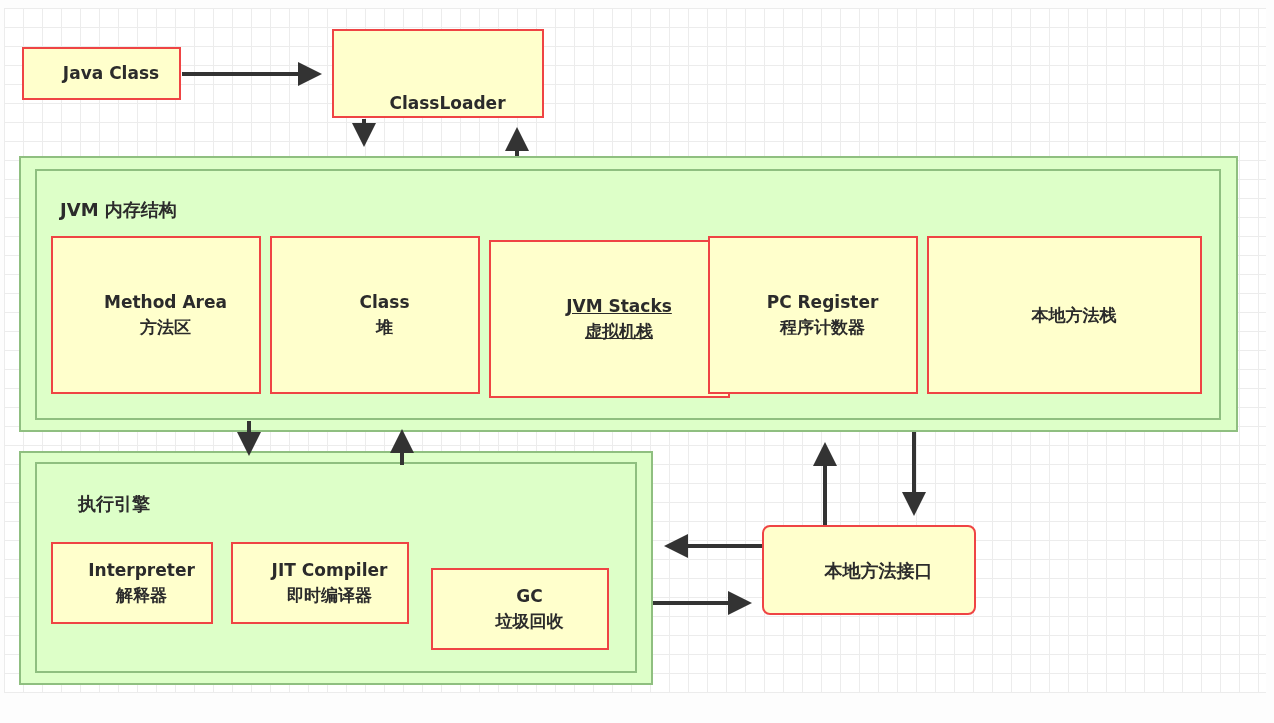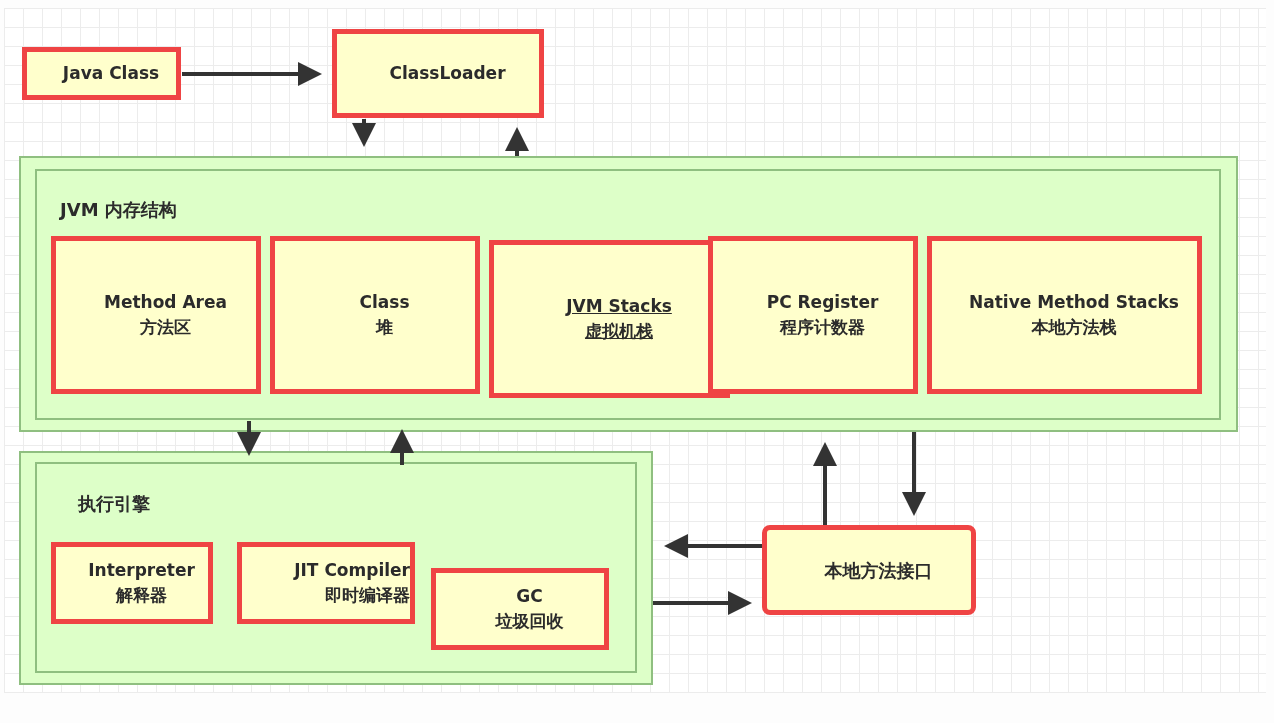--- a/index.html
+++ b/index.html
@@ -11,7 +11,7 @@
           linear-gradient(to right,#ececec 1px,transparent 1px),
           linear-gradient(to bottom,#ececec 1px,transparent 1px);
         background-size:19px 19px;}
-  .box{position:absolute;box-sizing:border-box;background:#ffffcc;border:5px solid #ef4444;
+  .box{position:absolute;box-sizing:border-box;background:#ffffcc;border:2px solid #ef4444;
        display:flex;flex-direction:column;align-items:center;justify-content:center;
        font-weight:bold;font-size:17px;line-height:25px;text-align:center;padding-left:19px;}
   .outer{position:absolute;box-sizing:border-box;background:#ddffc8;border:2px solid #8fbf80;}

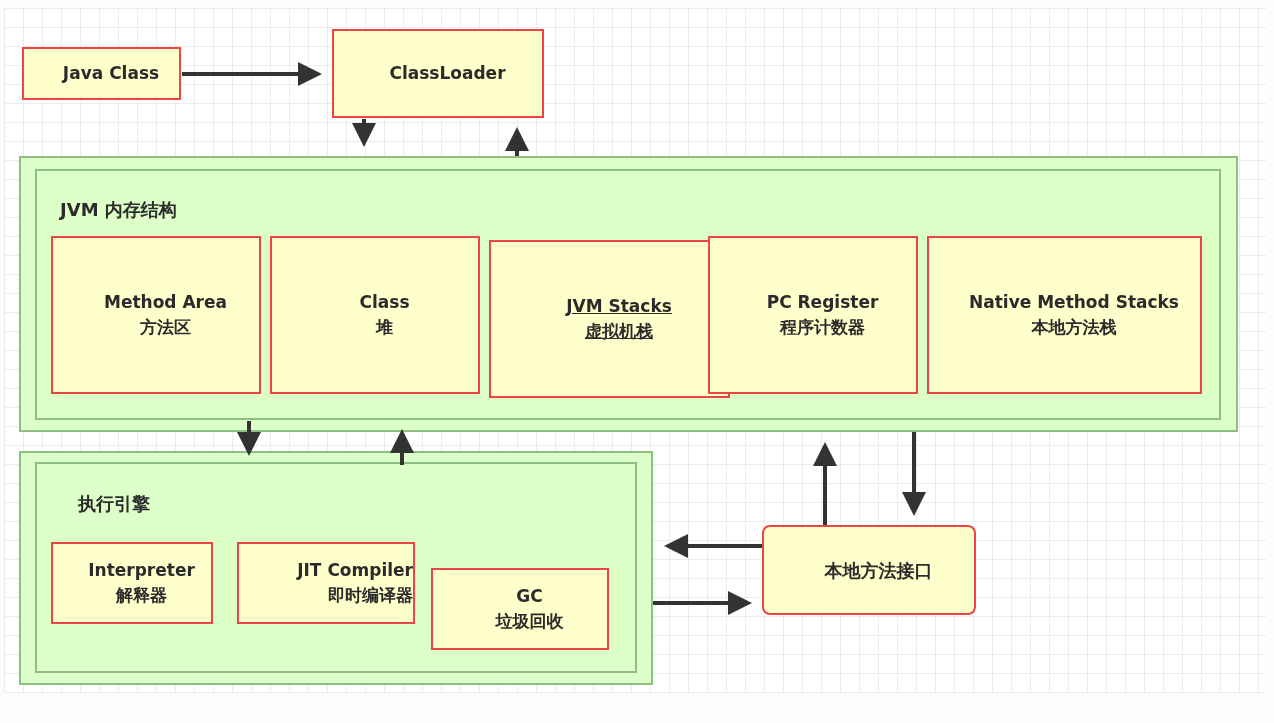--- a/index.html
+++ b/index.html
@@ -27,7 +27,7 @@
 <div class="box" style="left:22px;top:47px;width:159px;height:53px;">
   <span>Java Class</span>
 </div>
-<div class="box" style="left:332px;top:29px;width:212px;height:89px;">
+<div class="box" style="left:332px;top:29px;width:212px;height:89px;justify-content:flex-end;">
   <span>ClassLoader</span>
 </div>
 

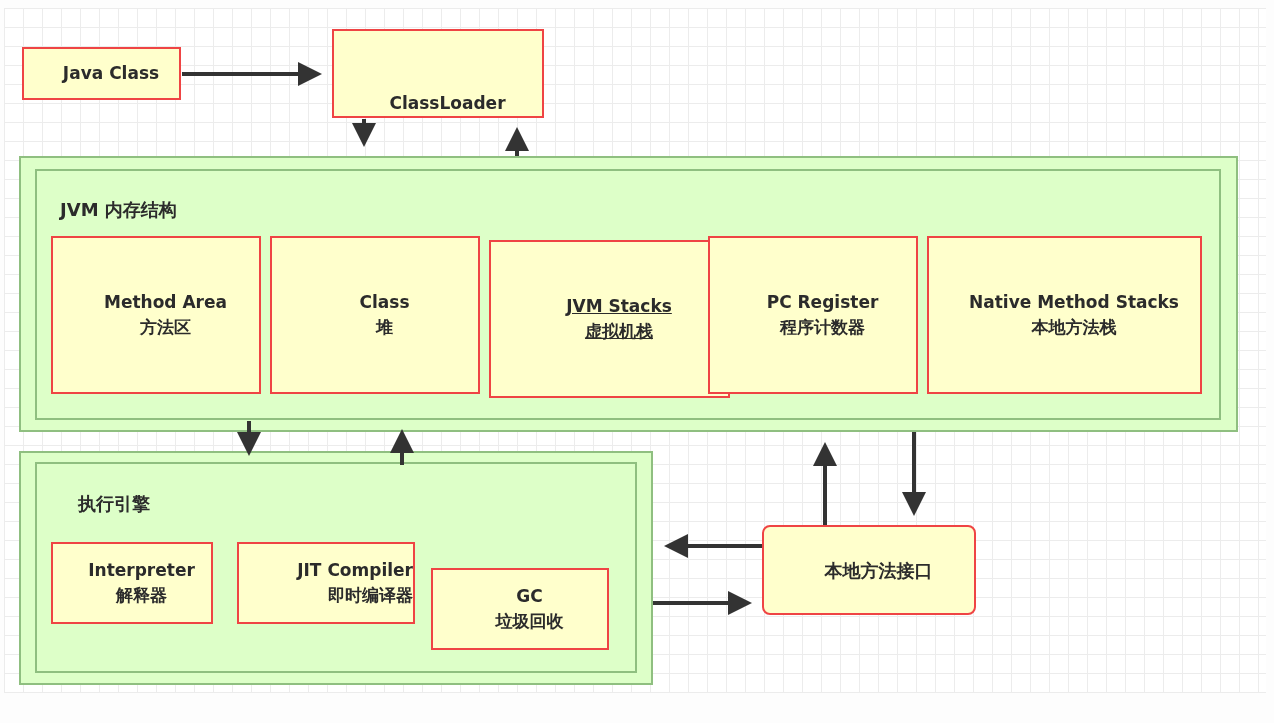--- a/index.html
+++ b/index.html
@@ -52,7 +52,6 @@
   <span>程序计数器</span>
 </div>
 <div class="box" style="left:927px;top:236px;width:275px;height:158px;">
-  <span>Native Method Stacks</span>
   <span>本地方法栈</span>
 </div>
 

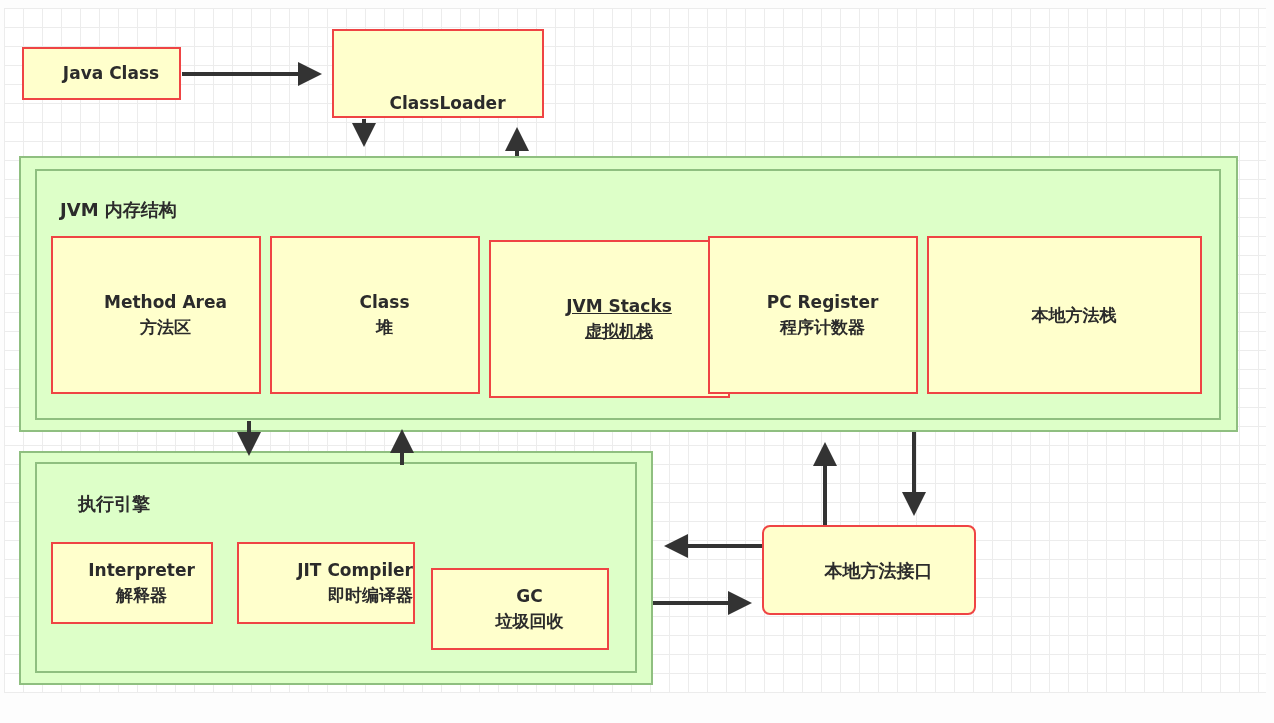--- a/index.html
+++ b/index.html
@@ -63,7 +63,7 @@
   <span>Interpreter</span>
   <span>解释器</span>
 </div>
-<div class="box" style="left:237px;top:542px;width:178px;height:82px;align-items:flex-end;">
+<div class="box" style="left:231px;top:542px;width:178px;height:82px;">
   <span>JIT Compiler</span>
   <span>即时编译器</span>
 </div>

